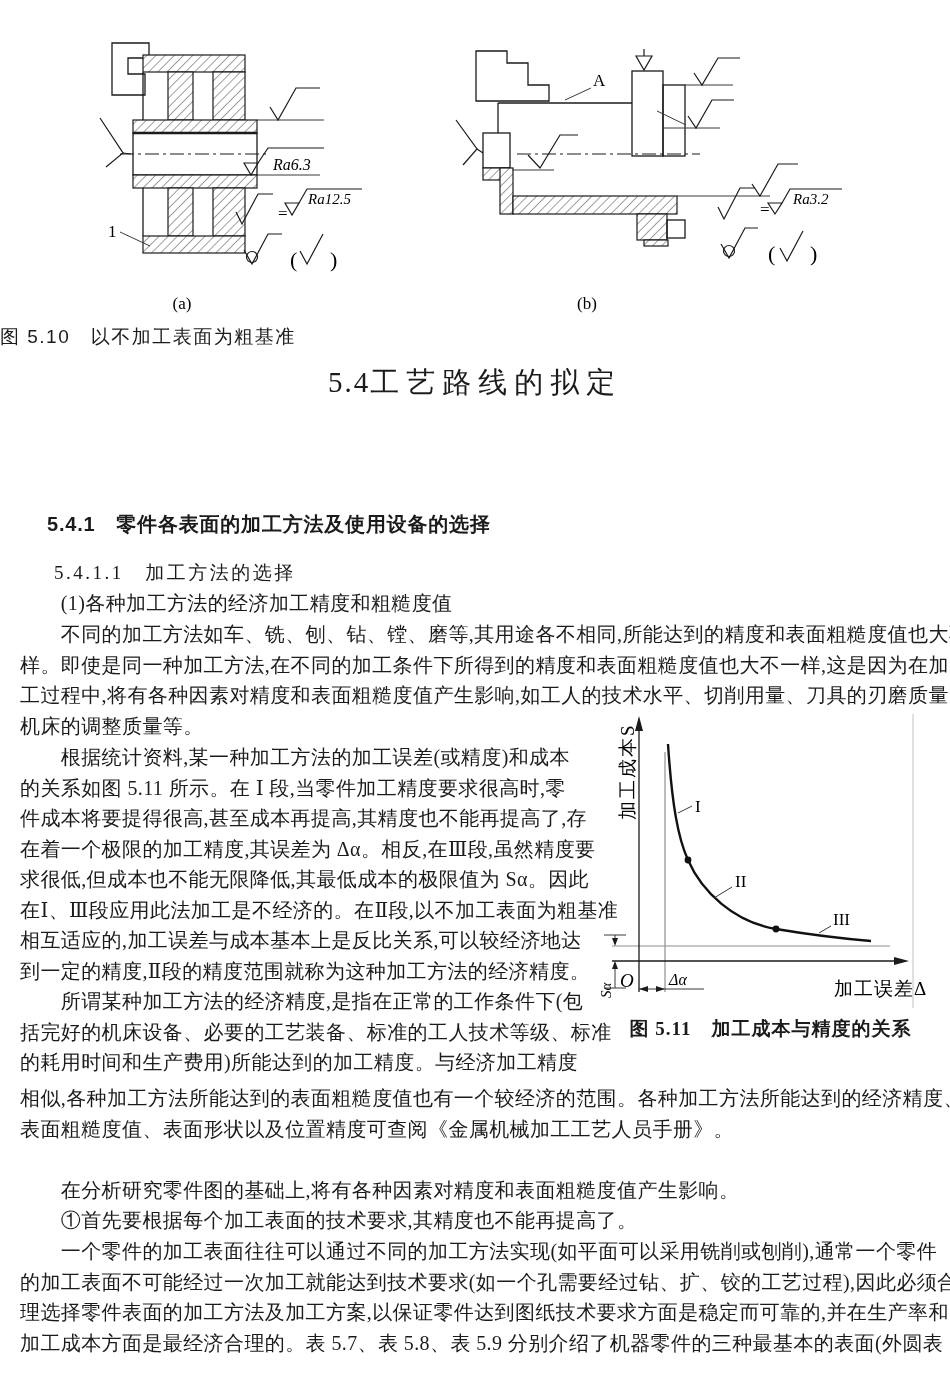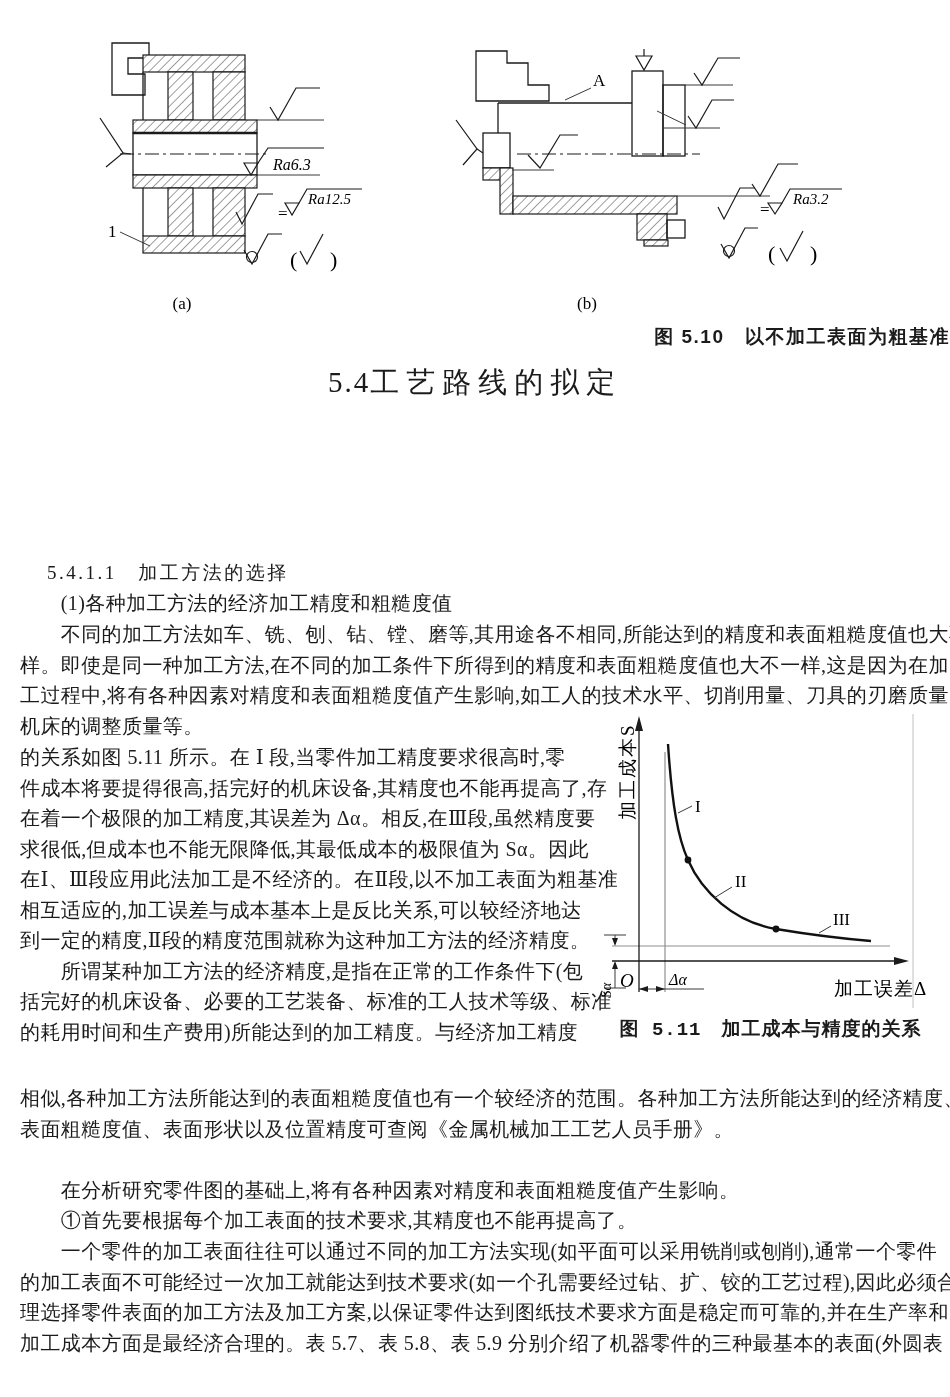--- a/index.html
+++ b/index.html
@@ -18,9 +18,9 @@
     font-size:20px;letter-spacing:0.4px;
   }
   .cap-bold{
-    position:absolute;left:0;width:950px;text-align:right;
+    position:absolute;left:0;width:950px;text-align:left;
     font-family:"Liberation Sans","DejaVu Sans",sans-serif;
-    font-weight:700;font-size:19px;letter-spacing:1.5px;
+    font-weight:400;font-size:19px;letter-spacing:1.5px;
   }
   .h54{
     position:absolute;top:363px;left:0;width:950px;text-align:center;

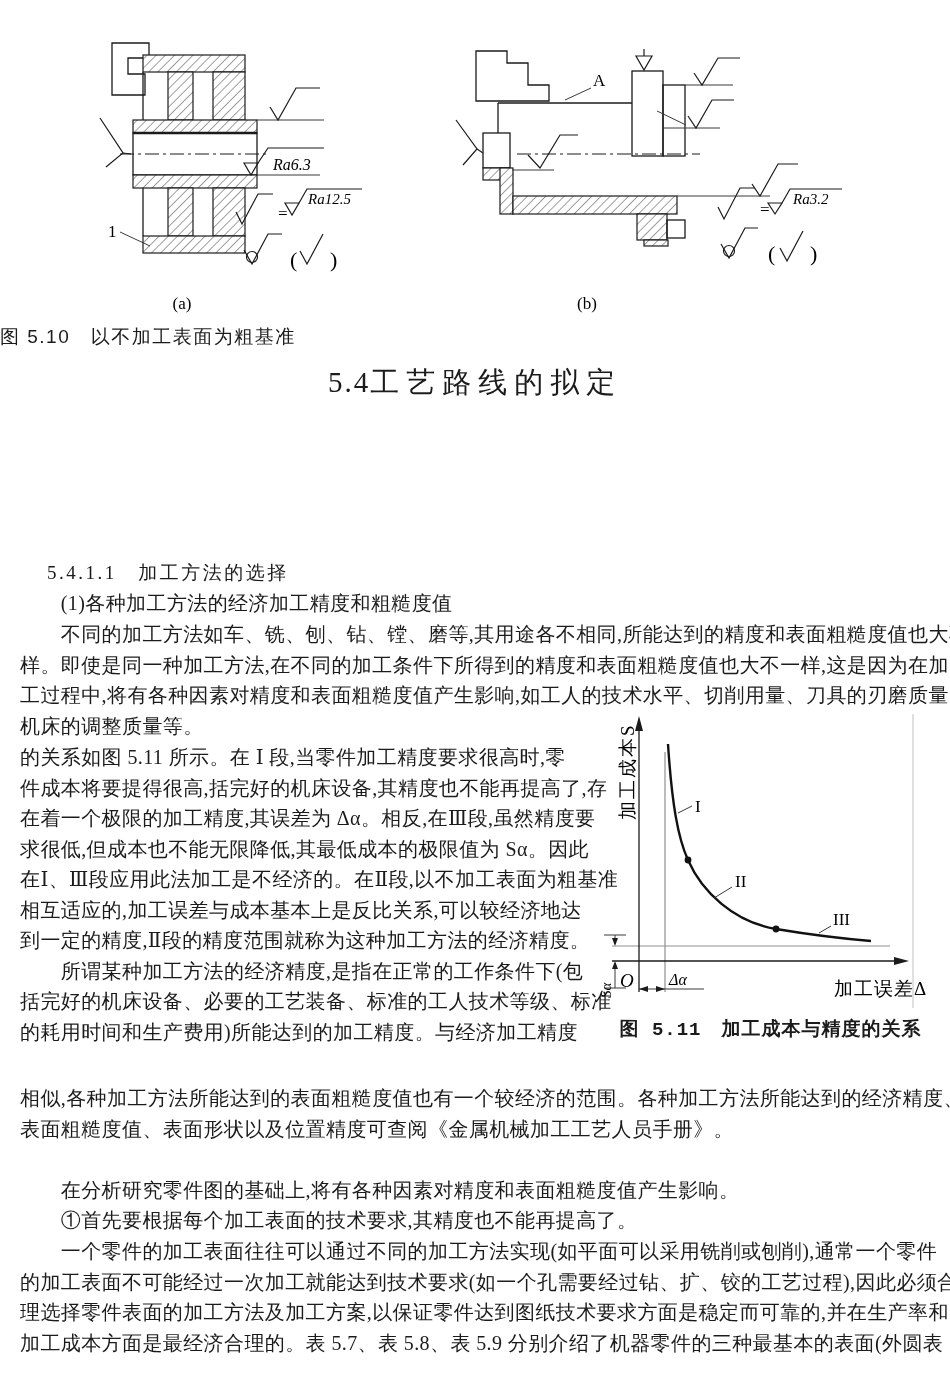--- a/index.html
+++ b/index.html
@@ -196,6 +196,7 @@
   </div>
 
 
+  <div class="h541">5.4.1　零件各表面的加工方法及使用设备的选择</div>
 
   <div class="h5411">5.4.1.1　加工方法的选择</div>
 

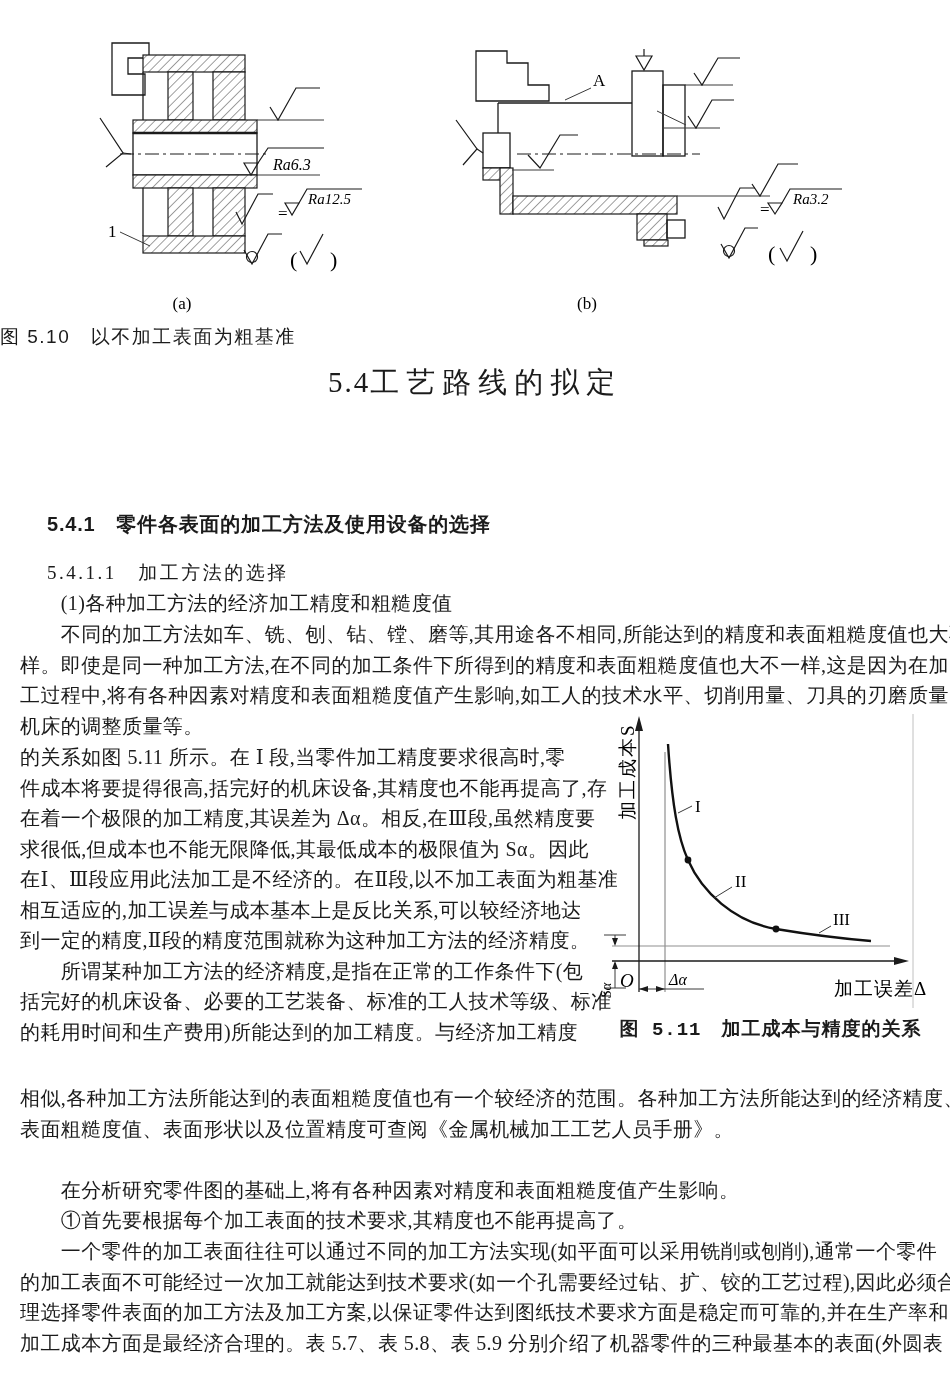--- a/index.html
+++ b/index.html
@@ -33,7 +33,7 @@
     font-weight:700;font-size:20px;letter-spacing:0.8px;white-space:nowrap;
   }
   .h5411{
-    position:absolute;top:560px;left:47px;
+    position:absolute;top:560px;left:54px;
     font-size:19px;letter-spacing:2.5px;white-space:nowrap;
   }
   .chart-caption{

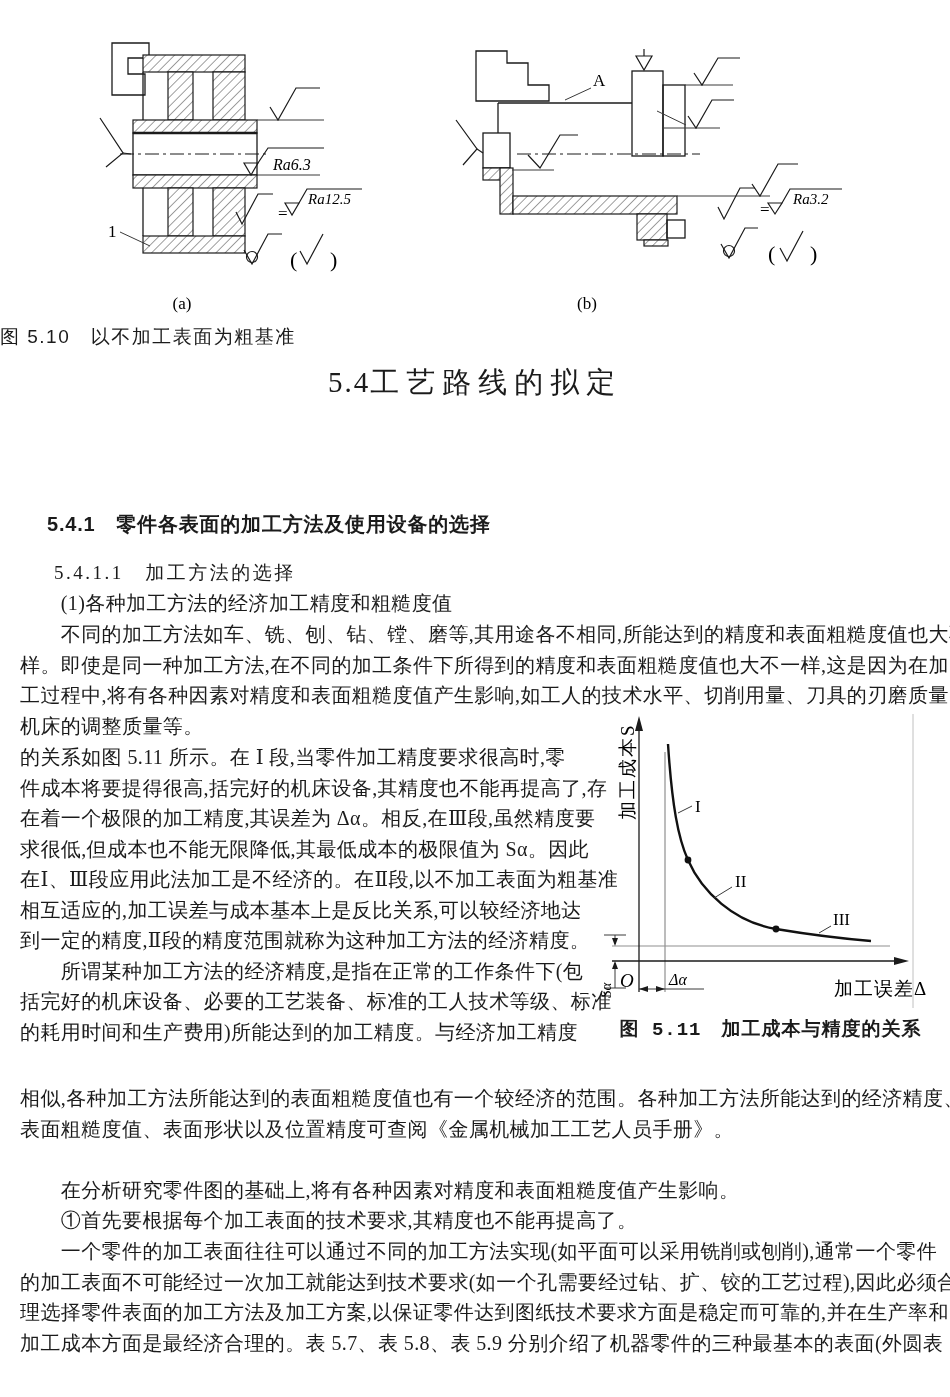--- a/index.html
+++ b/index.html
@@ -212,6 +212,7 @@
 
   <div class="group" style="top:742px">
 
+  <div class="ln">　　根据统计资料,某一种加工方法的加工误差(或精度)和成本</div>
       <div class="ln">的关系如图 5.11 所示。在 Ⅰ 段,当零件加工精度要求很高时,零</div>
       <div class="ln">件成本将要提得很高,括完好的机床设备,其精度也不能再提高了,存</div>
       <div class="ln">在着一个极限的加工精度,其误差为 Δα。相反,在Ⅲ段,虽然精度要</div>

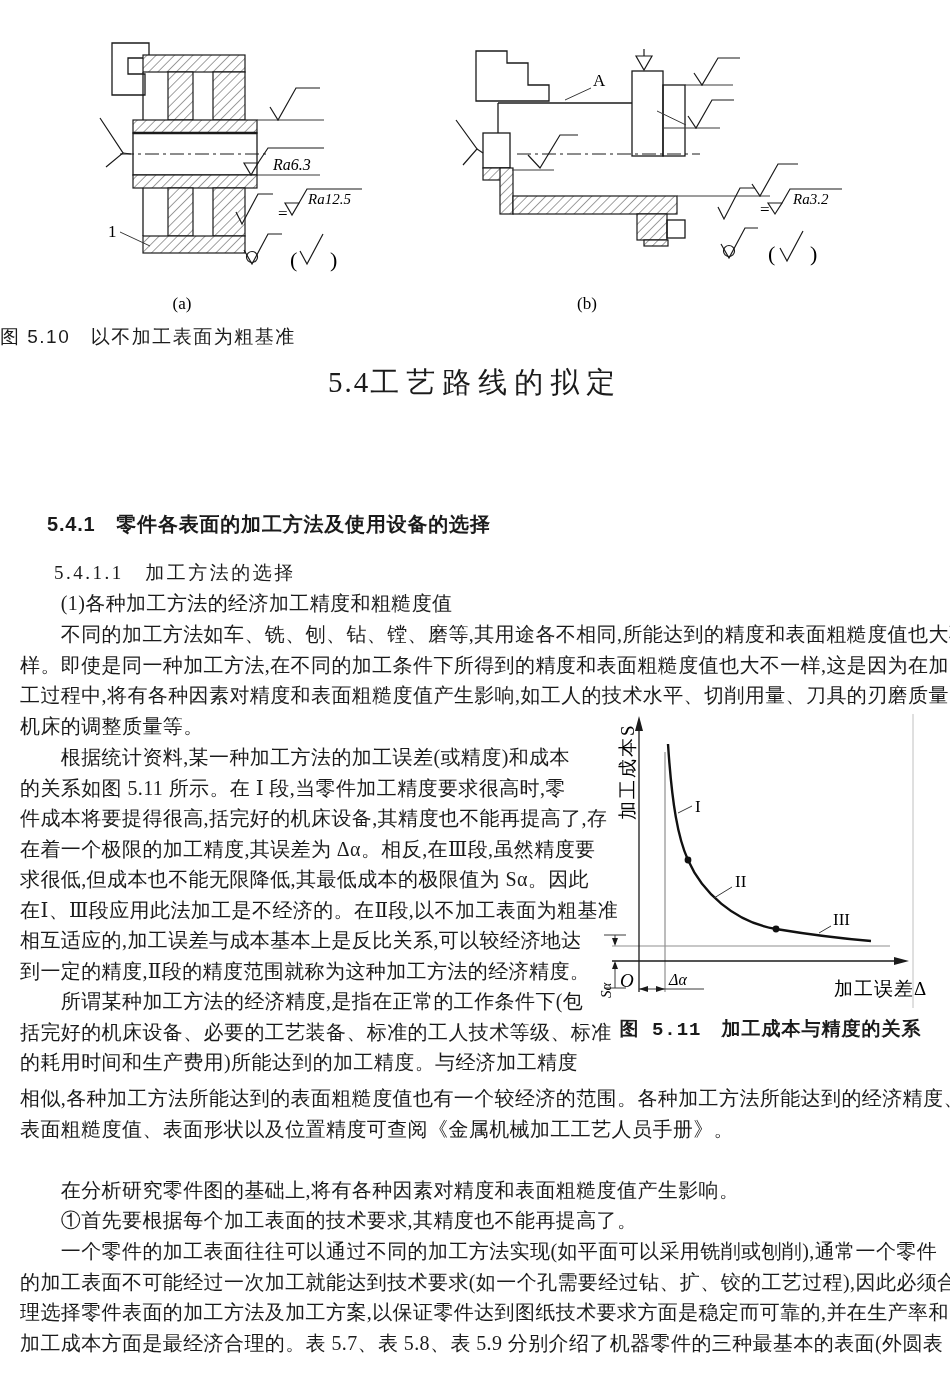--- a/index.html
+++ b/index.html
@@ -214,7 +214,7 @@
 
   <div class="ln">　　根据统计资料,某一种加工方法的加工误差(或精度)和成本</div>
       <div class="ln">的关系如图 5.11 所示。在 Ⅰ 段,当零件加工精度要求很高时,零</div>
-      <div class="ln">件成本将要提得很高,括完好的机床设备,其精度也不能再提高了,存</div>
+      <div class="ln">件成本将要提得很高,甚至成本再提高,其精度也不能再提高了,存</div>
       <div class="ln">在着一个极限的加工精度,其误差为 Δα。相反,在Ⅲ段,虽然精度要</div>
       <div class="ln">求很低,但成本也不能无限降低,其最低成本的极限值为 Sα。因此</div>
       <div class="ln">在Ⅰ、Ⅲ段应用此法加工是不经济的。在Ⅱ段,以不加工表面为粗基准</div>

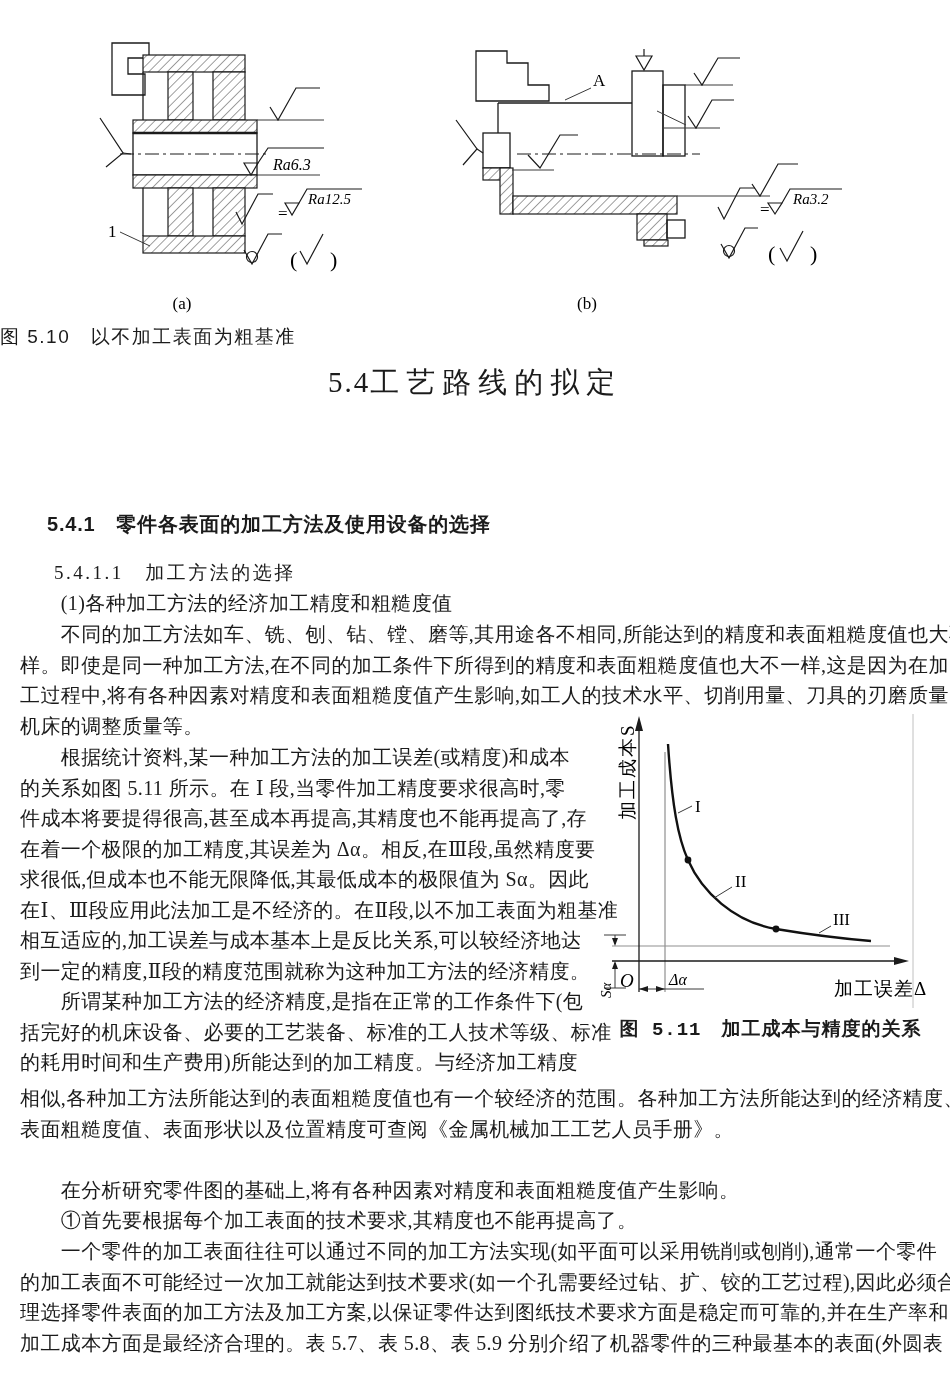--- a/index.html
+++ b/index.html
@@ -38,7 +38,7 @@
   }
   .chart-caption{
     position:absolute;top:1016px;left:596px;width:349px;text-align:center;
-    font-family:Liberation Mono, monospace;
+    font-family:Liberation Serif, serif;
     font-weight:700;font-size:19px;letter-spacing:1px;
   }
   svg{position:absolute;overflow:visible;}

